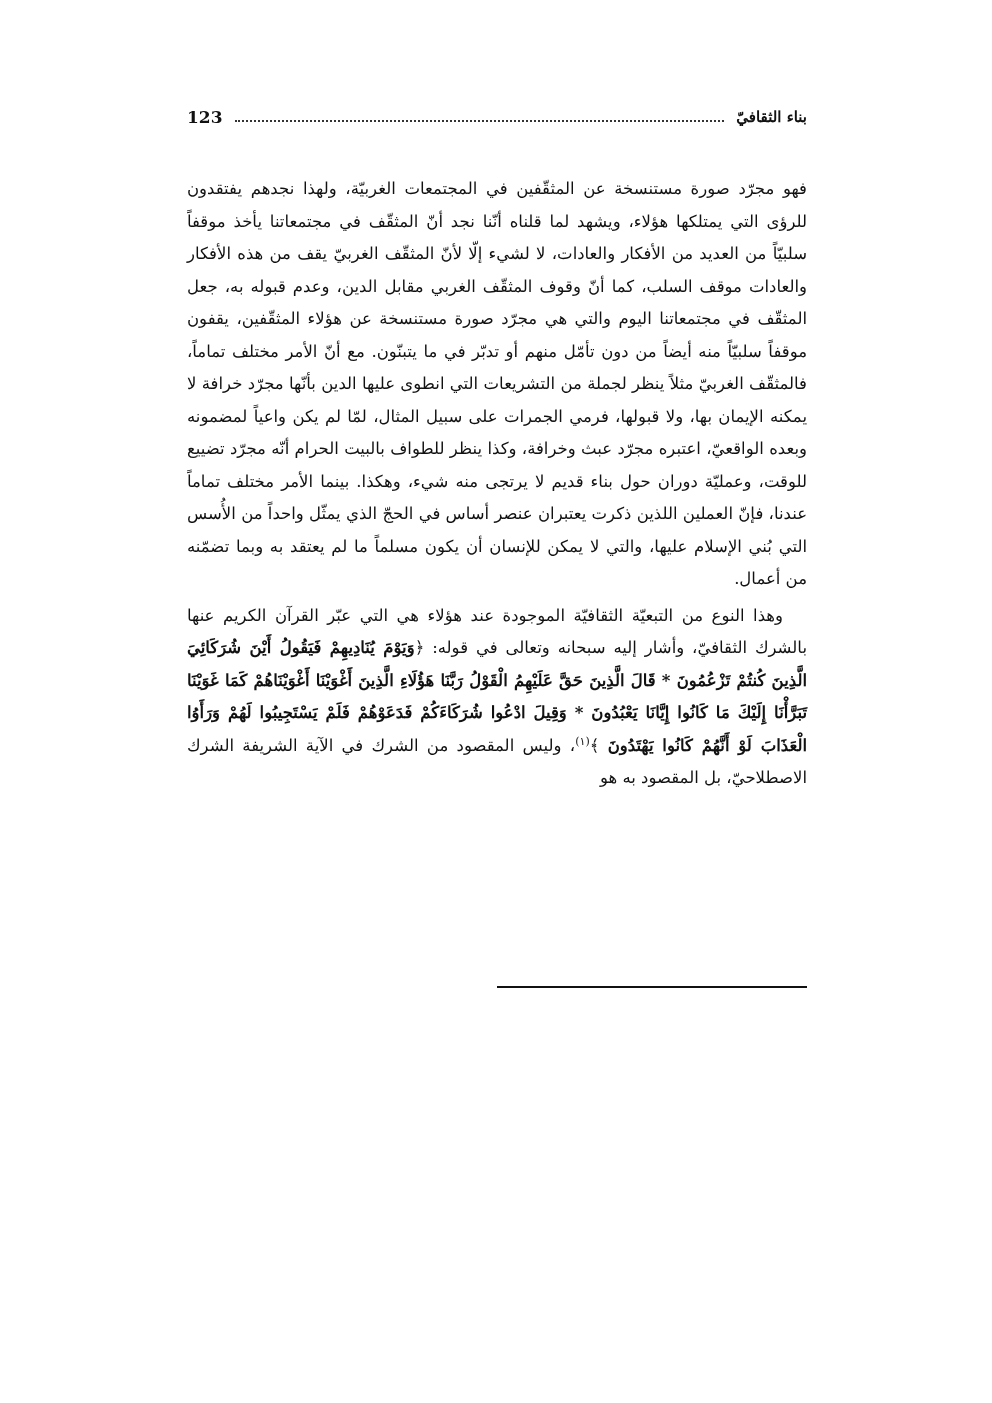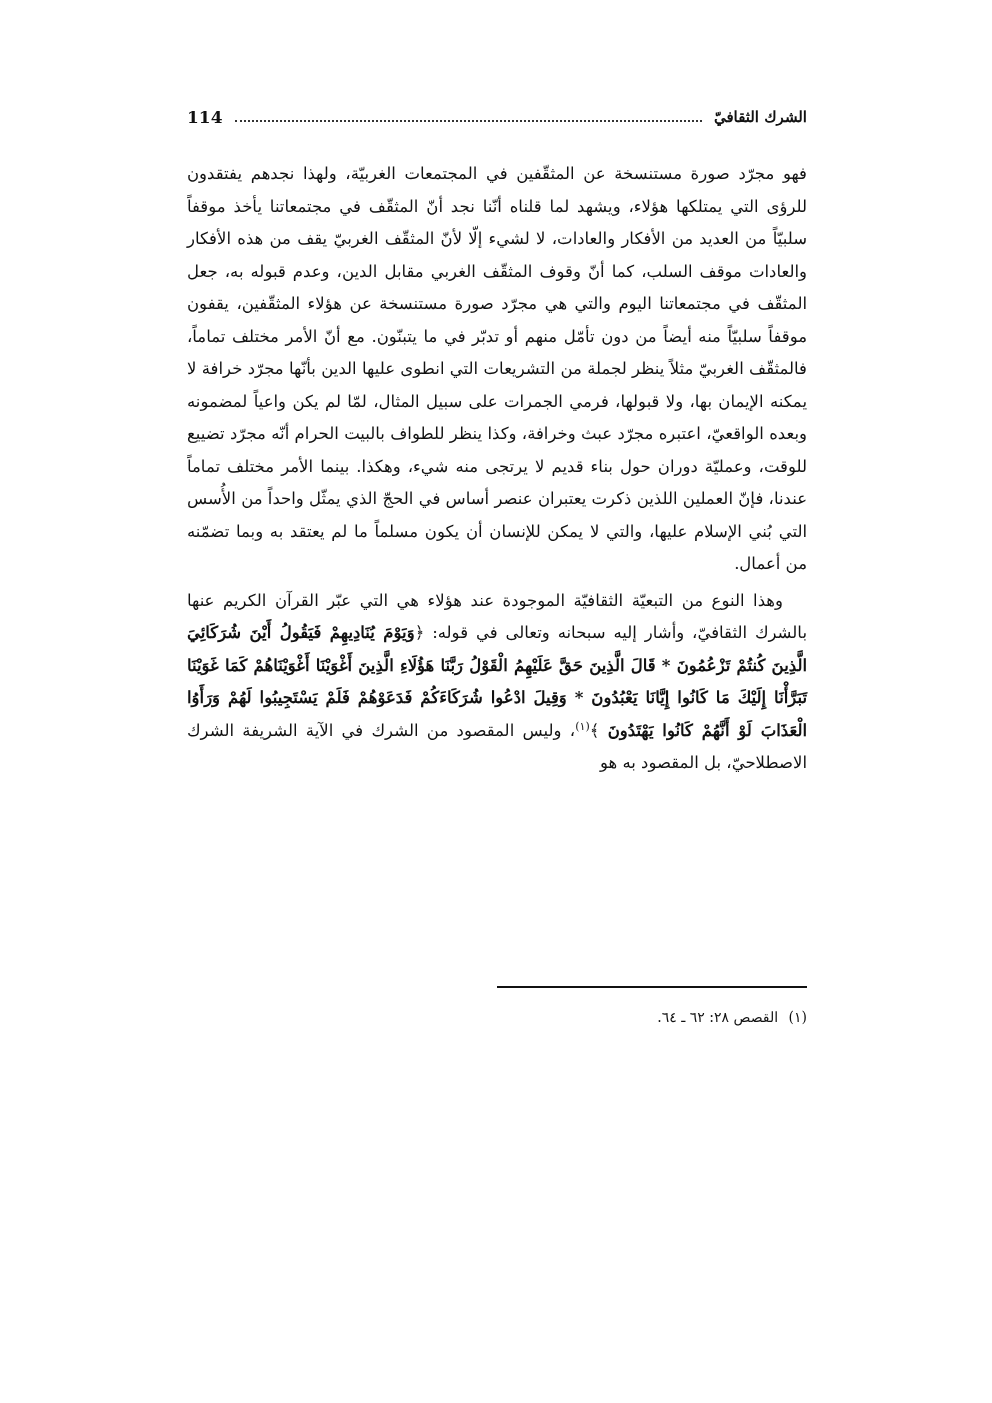--- a/index.html
+++ b/index.html
@@ -107,7 +107,7 @@
   <div class="running-header">
     <span class="title">الشرك الثقافيّ</span>
     <span class="leader"></span>
-    <span class="page-num">114</span>
+    <span class="page-num">123</span>
   </div>
 
   <div class="body-text">

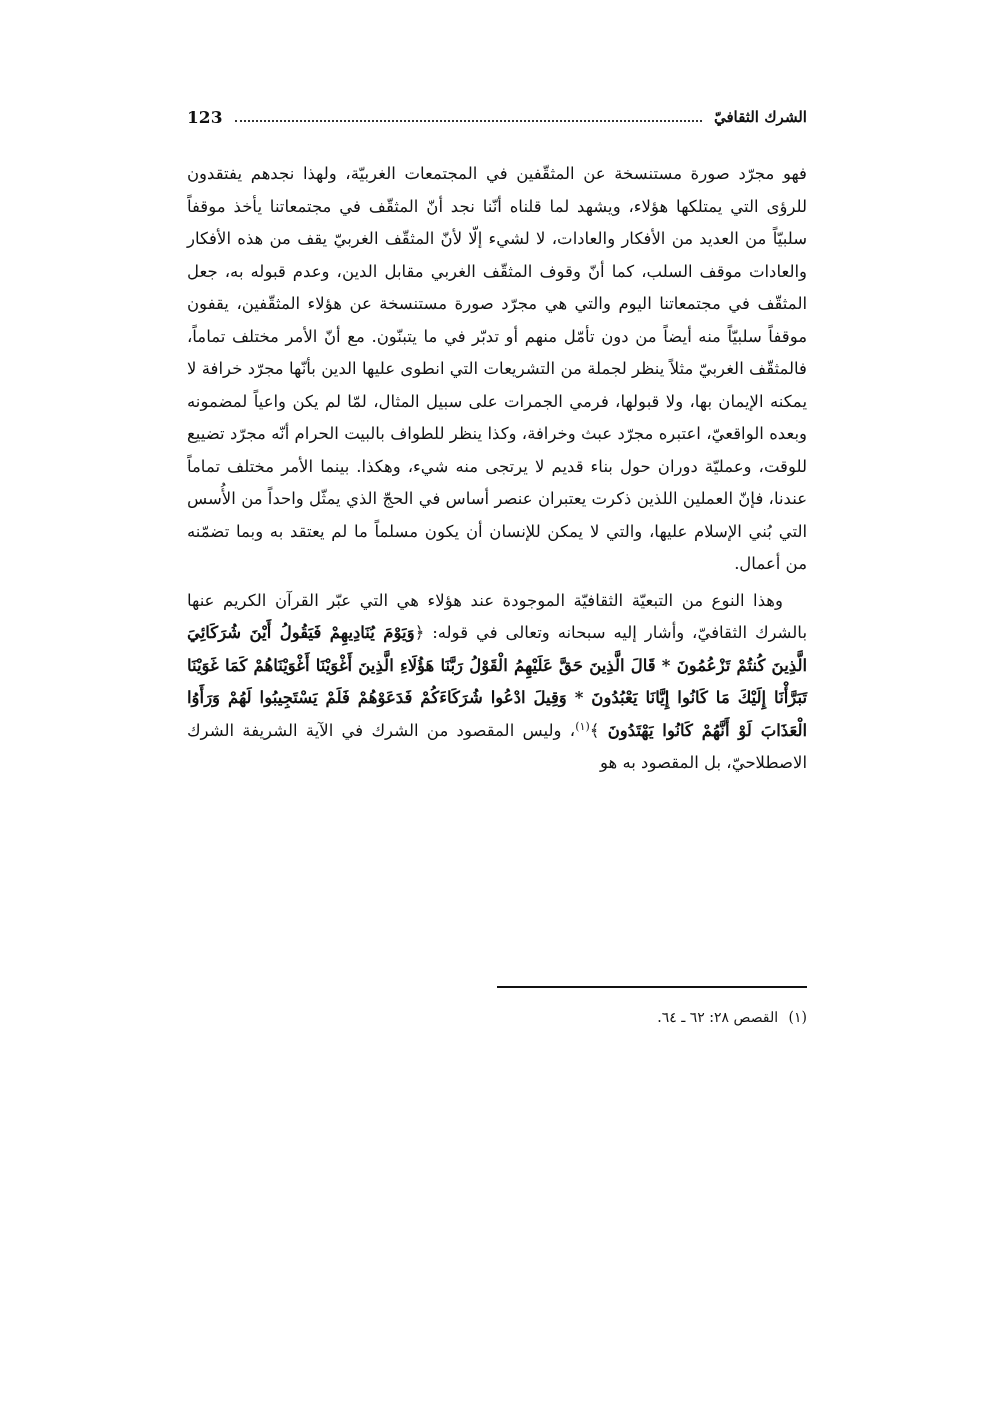--- a/index.html
+++ b/index.html
@@ -105,7 +105,7 @@
 <div class="page">
 
   <div class="running-header">
-    <span class="title">الشرك الثقافيّ</span>
+    <span class="title">بناء الثقافيّ</span>
     <span class="leader"></span>
     <span class="page-num">123</span>
   </div>

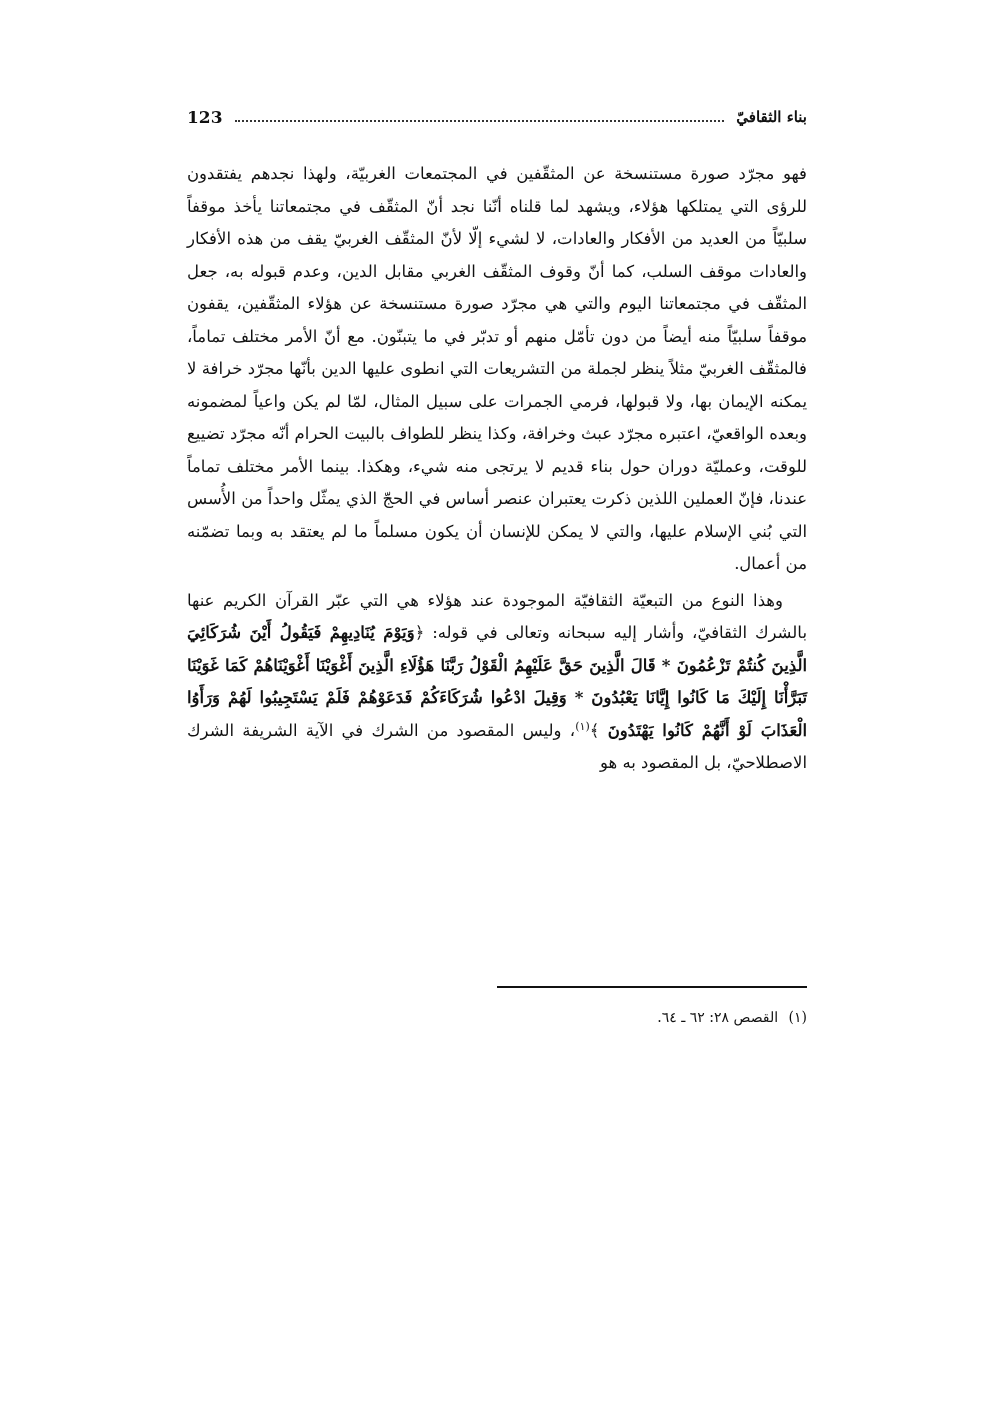--- a/index.html
+++ b/index.html
@@ -51,7 +51,7 @@
     }
     .body-text {
       position: absolute;
-      top: 158px;
+      top: 173px;
       left: 187px;
       width: 620px;
       direction: rtl;

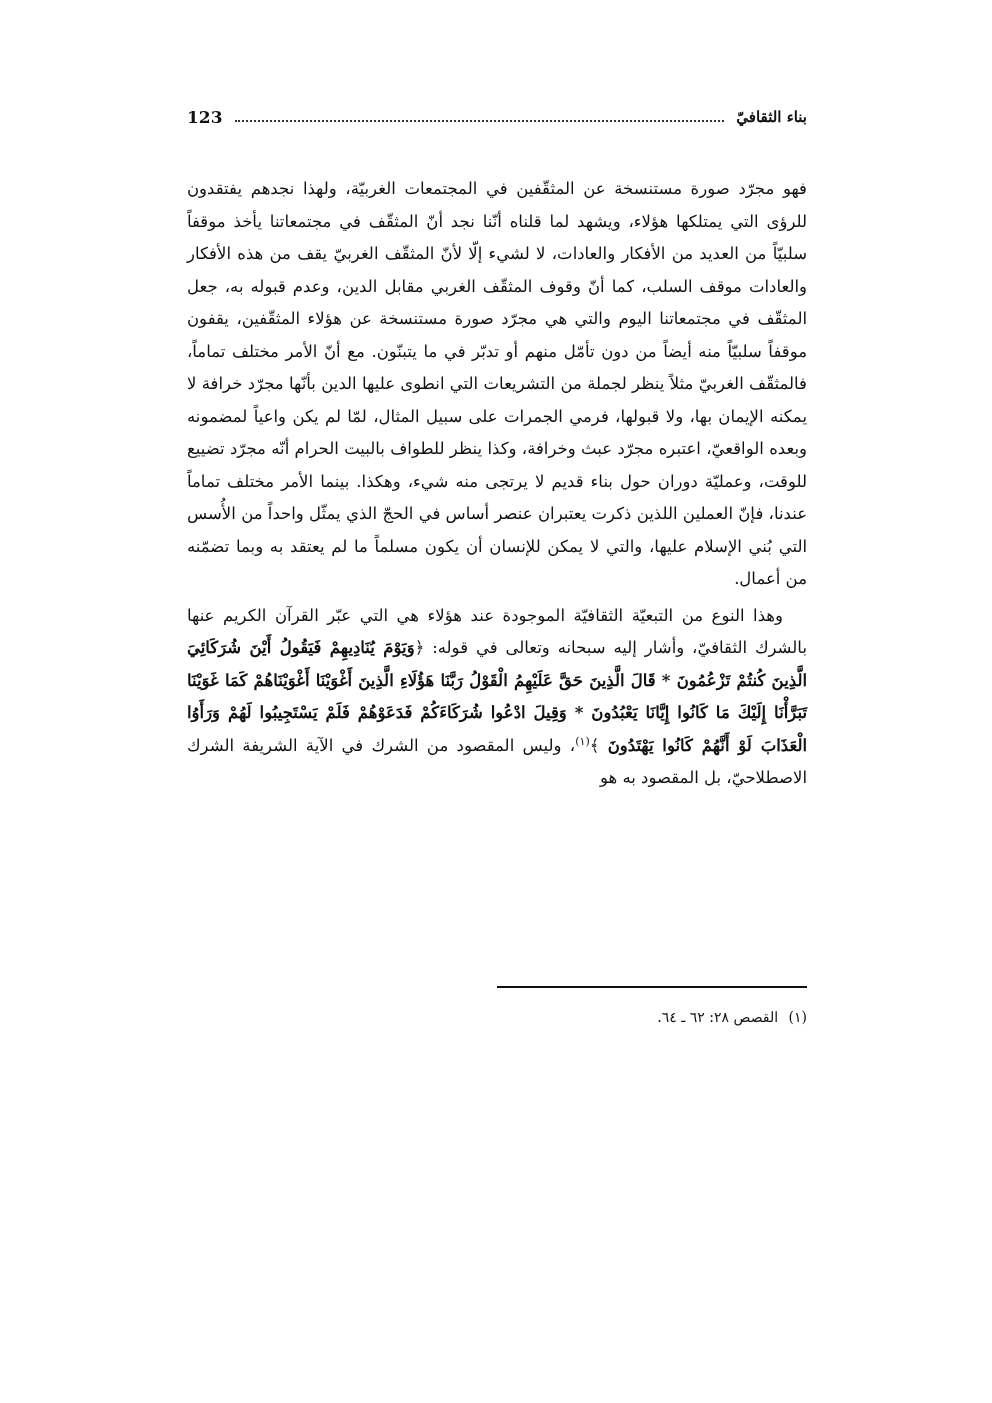--- a/index.html
+++ b/index.html
@@ -117,10 +117,6 @@
 
   <div class="footnote-rule"></div>
 
-  <div class="footnote">
-    <span class="fn-num">(١)</span>
-    <span>القصص ٢٨: ٦٢ ـ ٦٤.</span>
-  </div>
 
 </div>
 

